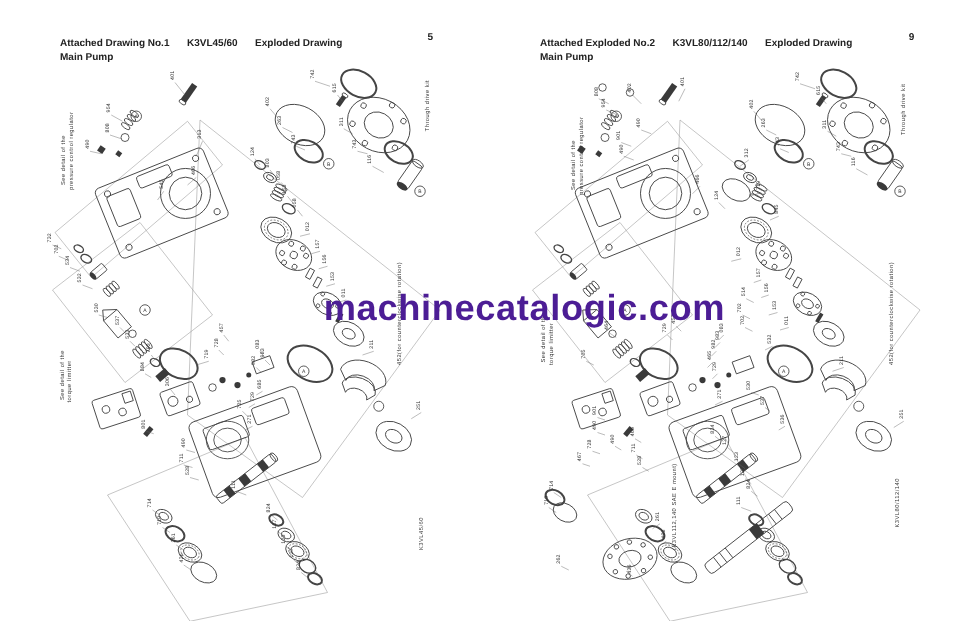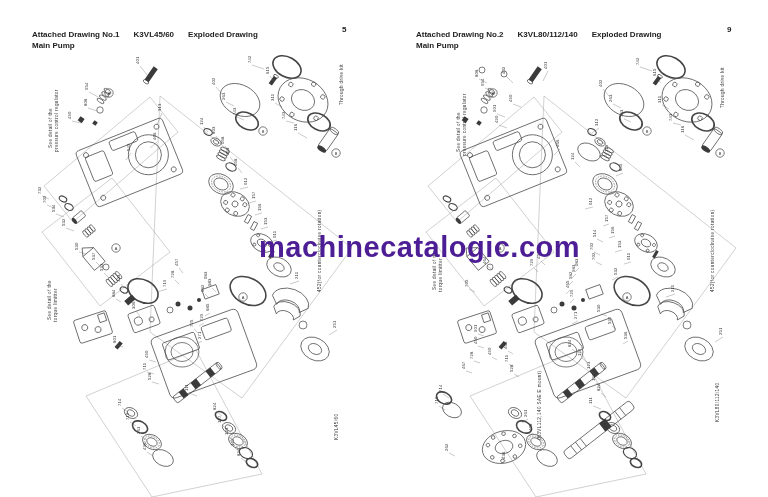--- a/index.html
+++ b/index.html
@@ -7,7 +7,7 @@
           font-family:"Liberation Sans",sans-serif;}
   .page{position:absolute;top:0;width:384px;height:497px;background:#fff;}
   .page.left{left:0;} .page.right{left:384px;}
-  .hdr{position:absolute;top:30px;left:32px;font-size:8px;font-weight:bold;color:#222;line-height:1.35;}
+  .hdr{position:absolute;top:30px;left:48px;font-size:8px;font-weight:bold;color:#222;line-height:1.35;}
   .hdr .seg{margin-right:14px;}
   .pgnum{position:absolute;top:25px;font-size:8px;font-weight:bold;color:#222;}
   .page.left .pgnum{left:342px;} .page.right .pgnum{left:343px;}

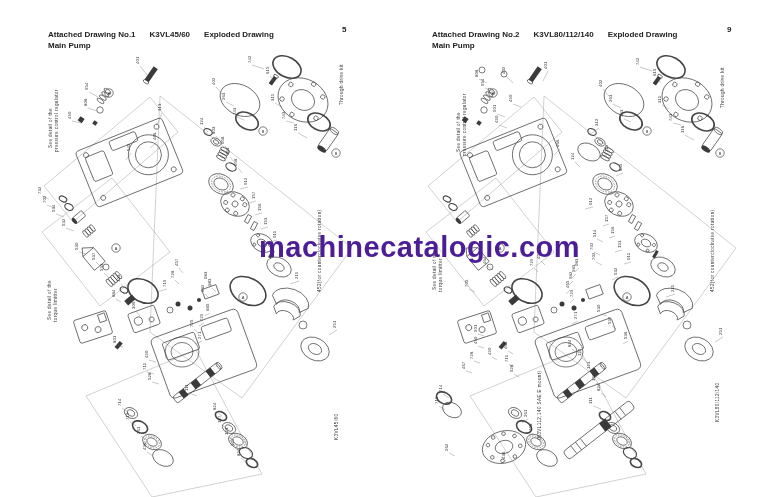--- a/index.html
+++ b/index.html
@@ -39,7 +39,7 @@
 
   <div class="page right">
     <div class="hdr">
-      <span class="seg">Attached Drawing No.2</span><span class="seg">K3VL80/112/140</span><span class="seg">Exploded Drawing</span>
+      <span class="seg">Attached Exploded No.2</span><span class="seg">K3VL80/112/140</span><span class="seg">Exploded Drawing</span>
       <div>Main Pump</div>
     </div>
     <div class="pgnum">9</div>

